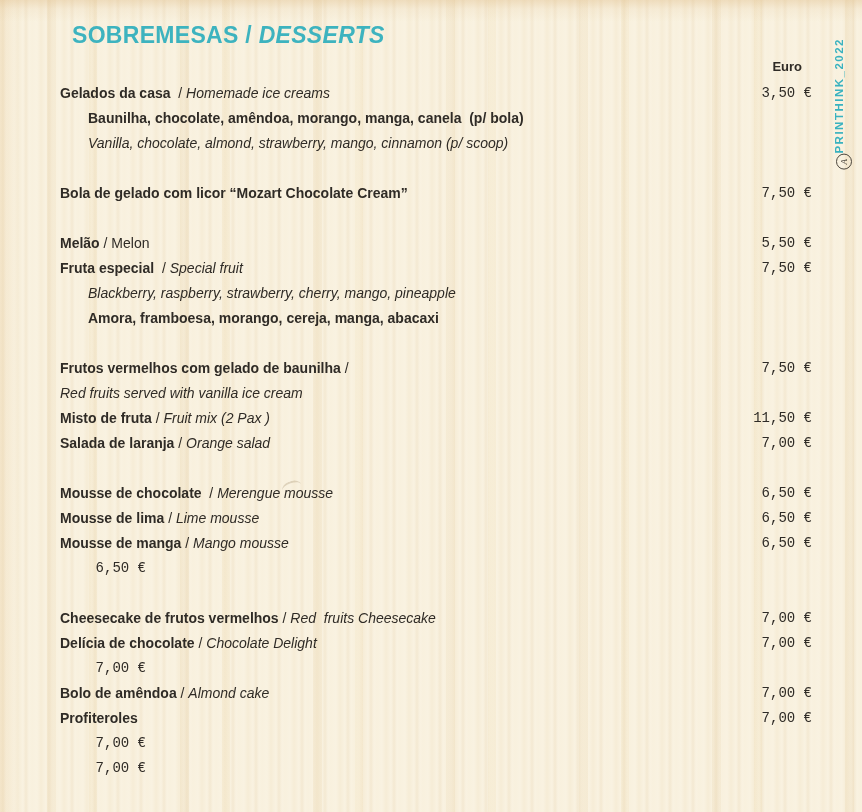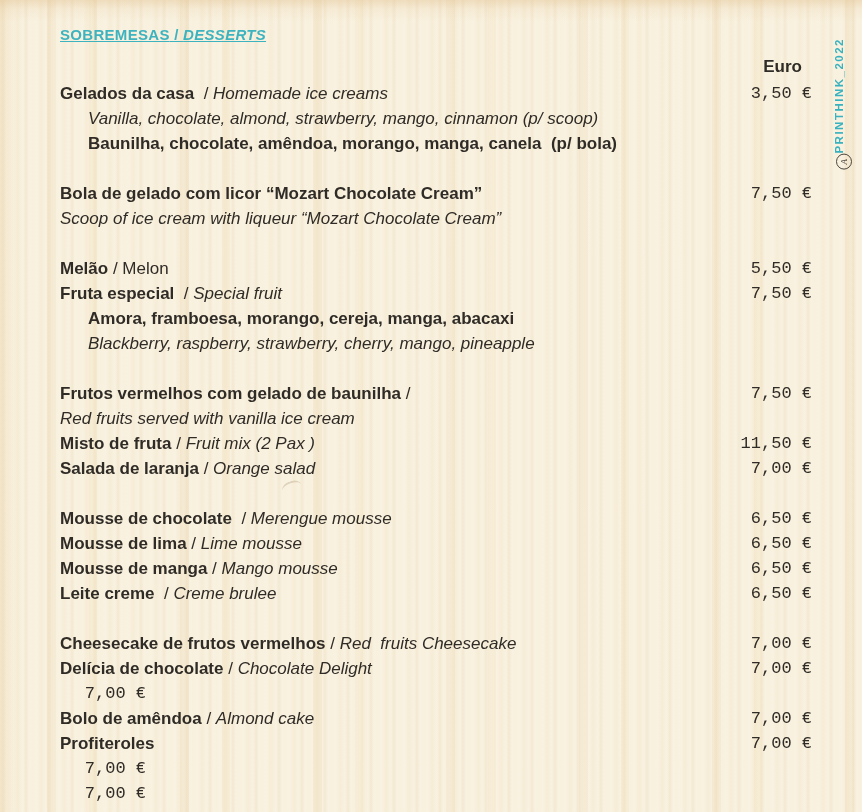--- a/index.html
+++ b/index.html
@@ -26,9 +26,9 @@
   }
   .content{position:absolute; left:60px; top:20px; width:752px;}
   .title{
-    margin:0 0 4px 0;
-    font-size:15px; font-weight:bold; color:#3db3bf;
-    line-height:30px; letter-spacing:0.3px;text-decoration:underline;
+    margin:0 0 4px 12px;
+    font-size:23px; font-weight:bold; color:#3db3bf;
+    line-height:30px; letter-spacing:0.3px;
   }
   .title .t-en{font-style:italic;}
   .euro-row{

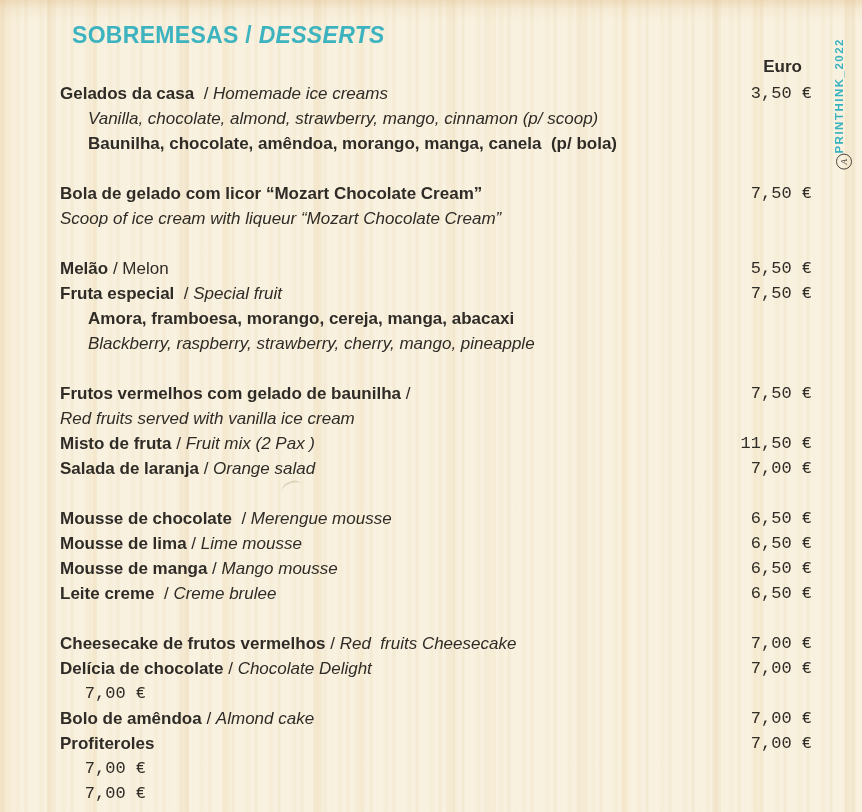--- a/index.html
+++ b/index.html
@@ -33,7 +33,7 @@
   .title .t-en{font-style:italic;}
   .euro-row{
     display:flex; justify-content:flex-end;
-    font-size:17px; font-weight:bold; line-height:25px;
+    font-size:13px; font-weight:bold; line-height:25px;
     padding-right:10px; margin-bottom:2px;
   }
   .group{margin-bottom:25px;}

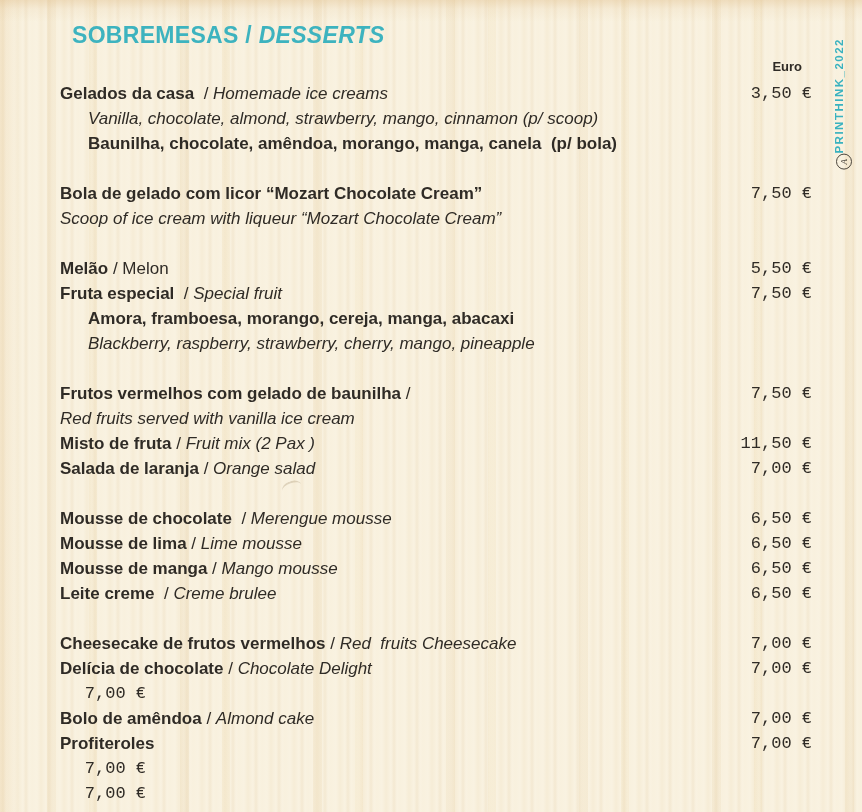--- a/index.html
+++ b/index.html
@@ -38,7 +38,7 @@
   }
   .group{margin-bottom:25px;}
   .group:last-child{margin-bottom:0;margin-top:16px;}
-  .row{display:flex; align-items:center; font-size:17px; line-height:25px;}
+  .row{display:flex; align-items:center; font-size:14px; line-height:25px;}
   .row-text{flex:1 1 auto; white-space:pre-wrap;}
   .row.indent .row-text{padding-left:28px;}
   .price{flex:0 0 auto; width:86px; text-align:right; white-space:nowrap;font-family:Liberation Mono, monospace;}

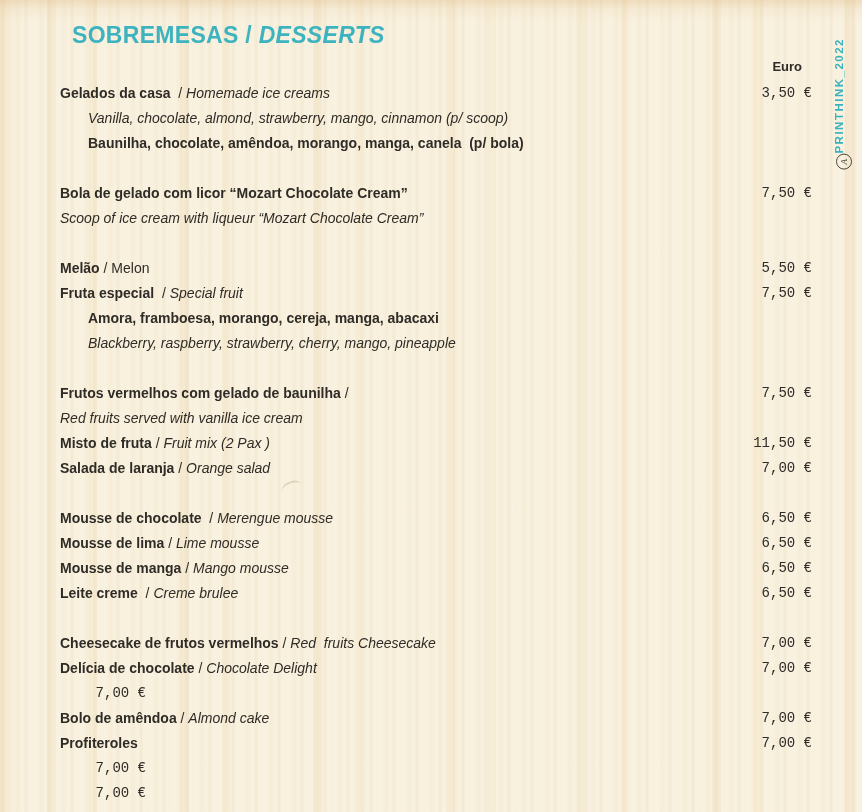--- a/index.html
+++ b/index.html
@@ -86,11 +86,11 @@
             <div class="price">3,50 €</div>
           </div>
           <div class="row indent">
+            <div class="row-text"><span class="seg-bold">Baunilha, chocolate, amêndoa, morango, manga, canela  (p/ bola)</span></div>
+            <div class="price"></div>
+          </div>
+          <div class="row indent">
             <div class="row-text"><span class="seg-italic">Vanilla, chocolate, almond, strawberry, mango, cinnamon (p/ scoop)</span></div>
-            <div class="price"></div>
-          </div>
-          <div class="row indent">
-            <div class="row-text"><span class="seg-bold">Baunilha, chocolate, amêndoa, morango, manga, canela  (p/ bola)</span></div>
             <div class="price"></div>
           </div>
         </div>

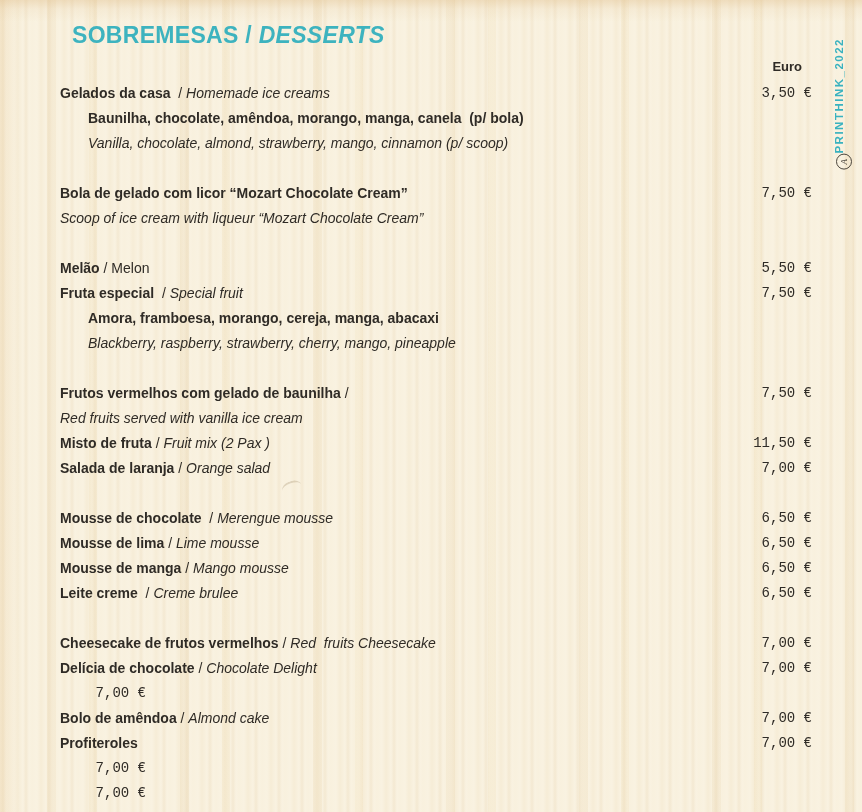--- a/index.html
+++ b/index.html
@@ -99,10 +99,6 @@
             <div class="row-text"><span class="seg-bold">Bola de gelado com licor “Mozart Chocolate Cream”</span></div>
             <div class="price">7,50 €</div>
           </div>
-          <div class="row">
-            <div class="row-text"><span class="seg-italic">Scoop of ice cream with liqueur “Mozart Chocolate Cream”</span></div>
-            <div class="price"></div>
-          </div>
         </div>
         <div class="group">
           <div class="row">

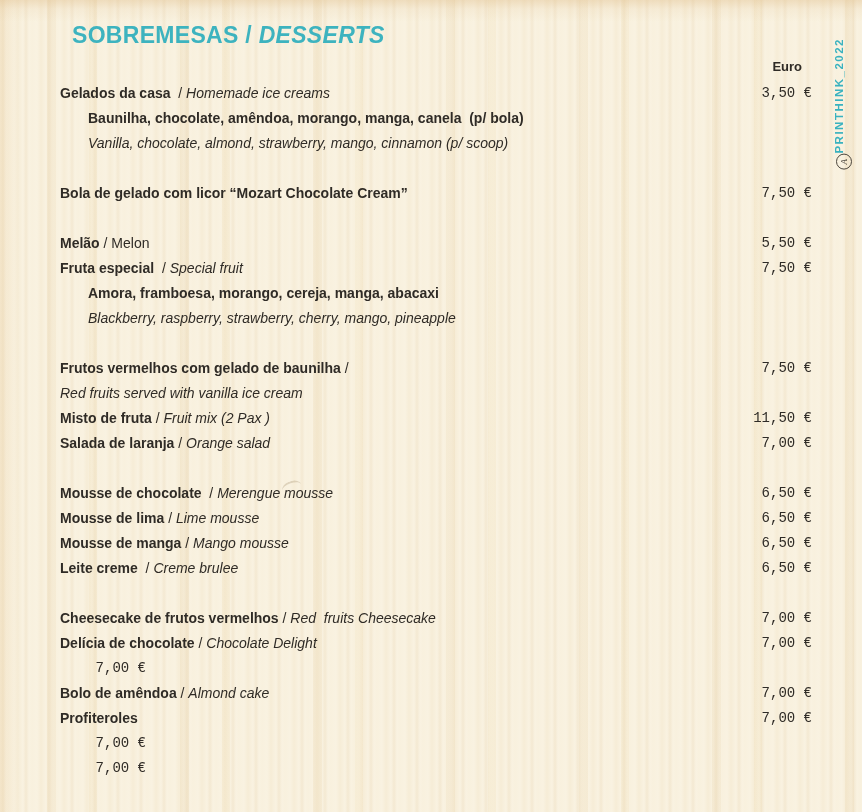--- a/index.html
+++ b/index.html
@@ -110,11 +110,11 @@
             <div class="price">7,50 €</div>
           </div>
           <div class="row indent">
-            <div class="row-text"><span class="seg-bold">Amora, framboesa, morango, cereja, manga, abacaxi</span></div>
+            <div class="row-text"><span class="seg-italic">Blackberry, raspberry, strawberry, cherry, mango, pineapple</span></div>
             <div class="price"></div>
           </div>
           <div class="row indent">
-            <div class="row-text"><span class="seg-italic">Blackberry, raspberry, strawberry, cherry, mango, pineapple</span></div>
+            <div class="row-text"><span class="seg-bold">Amora, framboesa, morango, cereja, manga, abacaxi</span></div>
             <div class="price"></div>
           </div>
         </div>

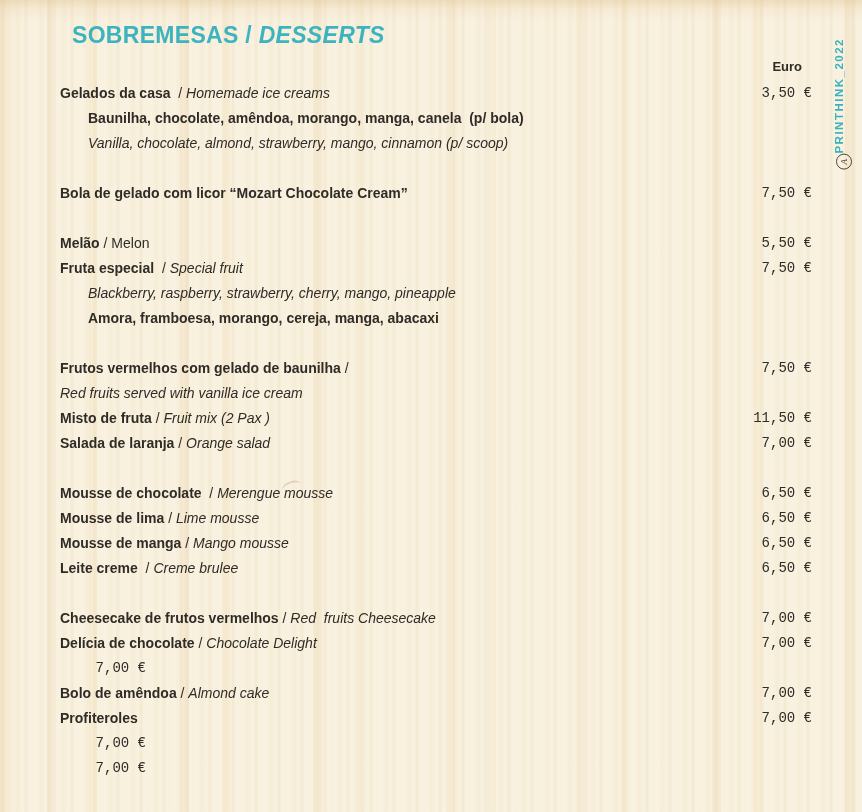--- a/index.html
+++ b/index.html
@@ -150,7 +150,6 @@
             <div class="price">6,50 €</div>
           </div>
           <div class="row">
-            <div class="row-text"><span class="seg-bold">Leite creme</span><span class="seg-regular">  / </span><span class="seg-italic">Creme brulee</span></div>
             <div class="price">6,50 €</div>
           </div>
         </div>

